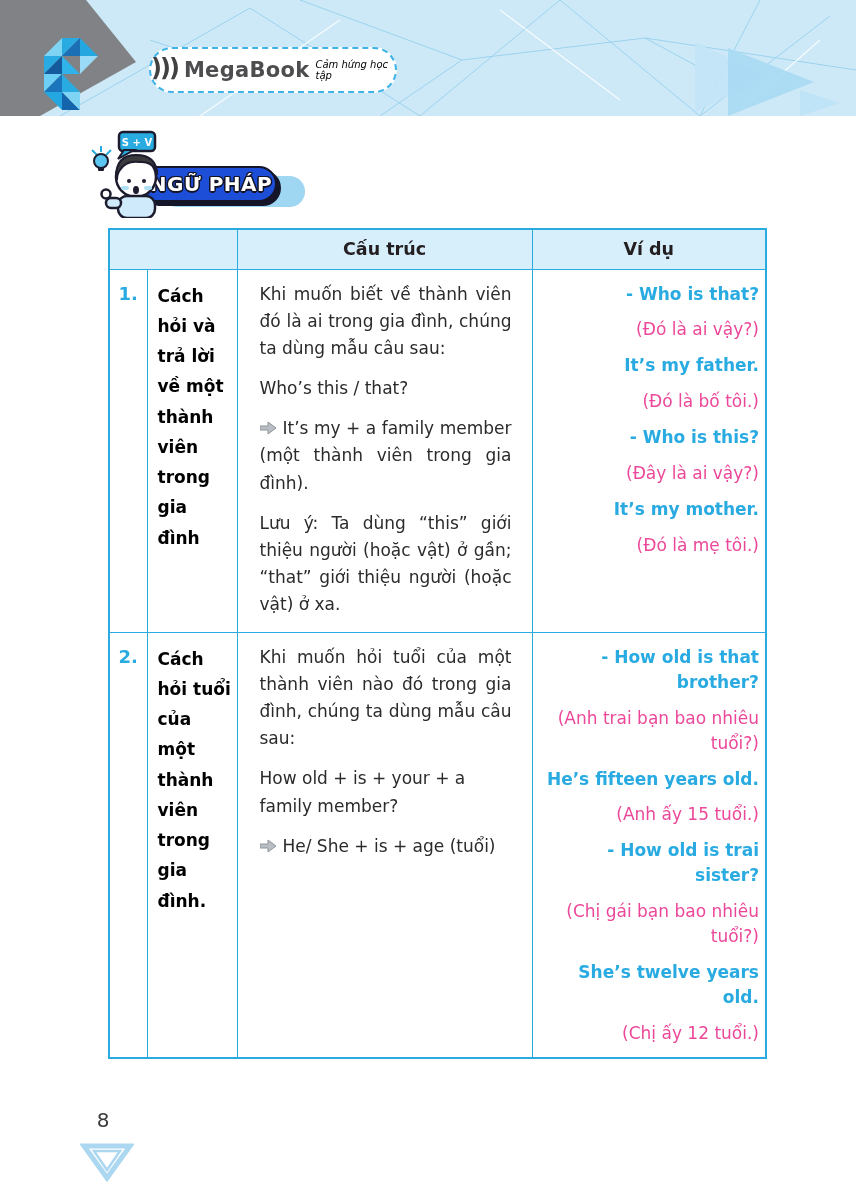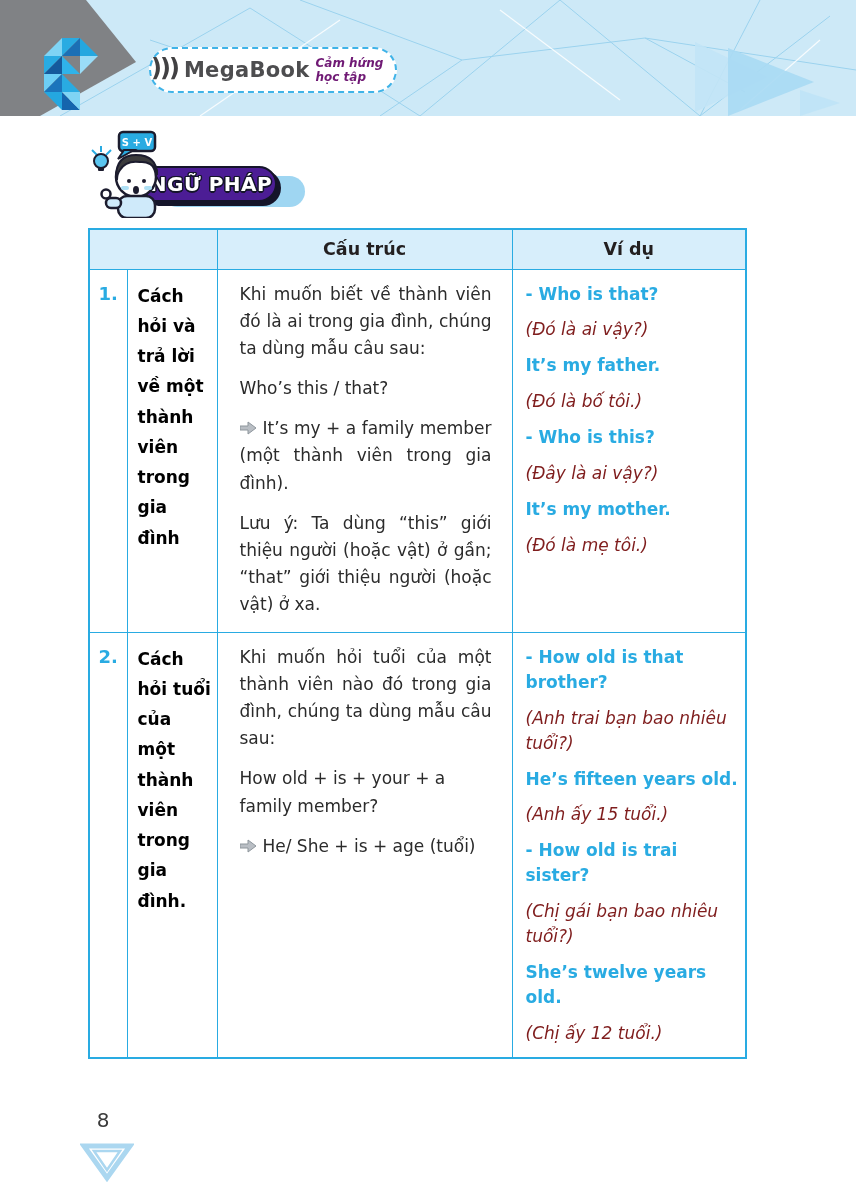--- a/index.html
+++ b/index.html
@@ -18,7 +18,7 @@
   }
   .logo-arcs{font-weight:900;font-size:24px;letter-spacing:-2px;color:#414042;transform:translateY(-2px);}
   .logo-brand{font-weight:700;font-size:21px;color:#4d4d4f;letter-spacing:.3px;}
-  .logo-tagline{font-style:italic;font-weight:700;font-size:12px;color:#701a75;}
+  .logo-tagline{font-style:italic;font-weight:400;font-size:10px;color:#000000;}
   
   .badge-backdrop{
     position:absolute;left:162px;top:176px;width:143px;height:31px;background:#9fd6f2;border-radius:16px;

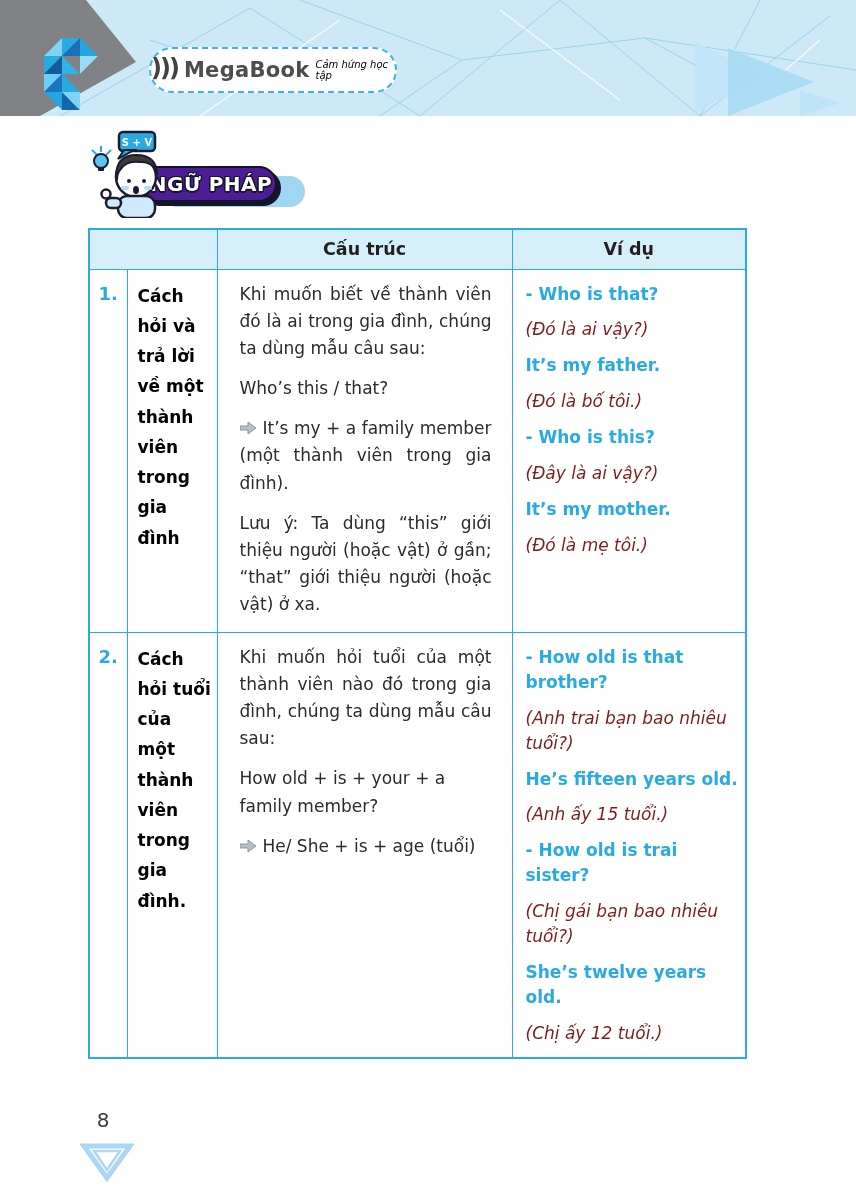--- a/index.html
+++ b/index.html
@@ -24,7 +24,7 @@
     position:absolute;left:162px;top:176px;width:143px;height:31px;background:#9fd6f2;border-radius:16px;
   }
   .grammar-badge{
-    position:absolute;left:145px;top:166px;width:132px;height:36px;background:#4c1d95;
+    position:absolute;left:145px;top:166px;width:132px;height:36px;background:#1d4ed8;
     border:2.5px solid #15152a;border-radius:10px 19px 19px 10px;box-shadow:4px 4px 0 #15152a;
     display:flex;align-items:center;justify-content:center;box-sizing:border-box;
   }

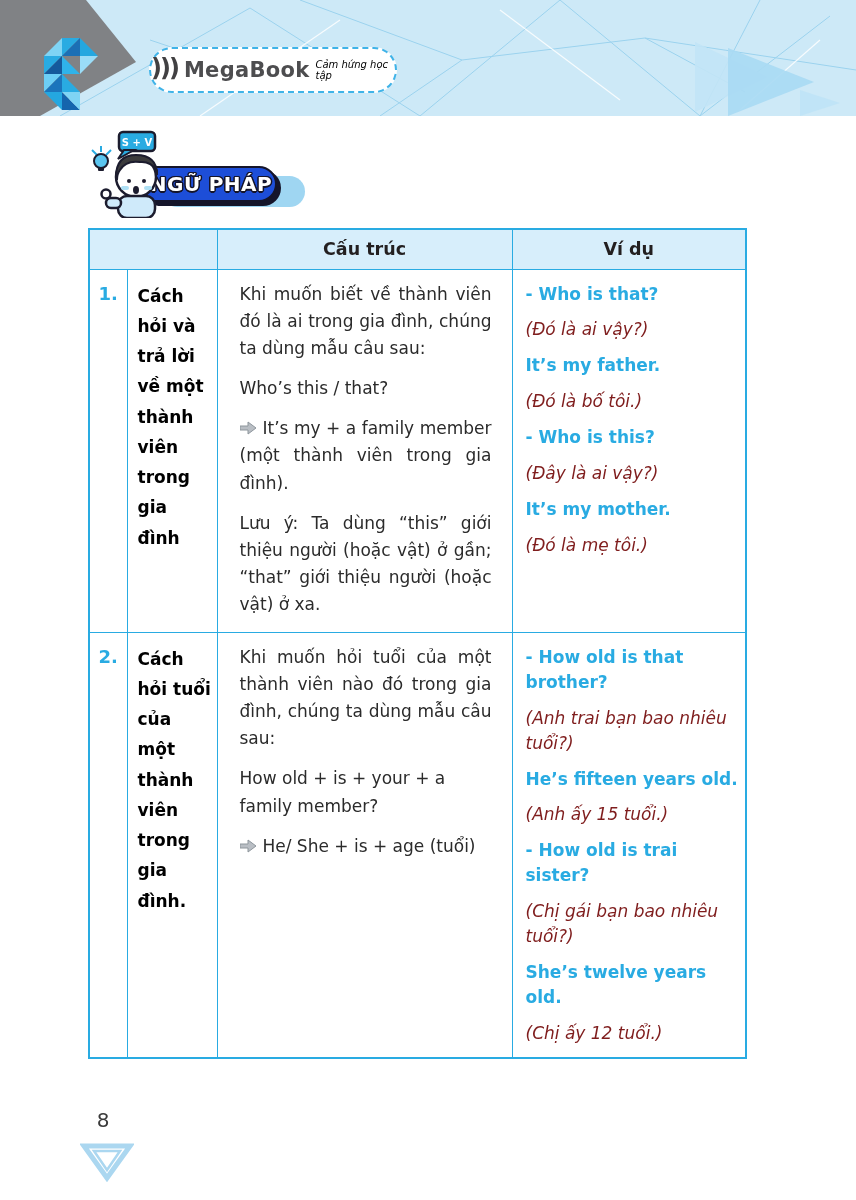--- a/index.html
+++ b/index.html
@@ -36,7 +36,7 @@
   .character{position:absolute;left:88px;top:130px;}
   
   table.grammar{
-    position:absolute;left:88px;top:228px;width:657px;border-collapse:collapse;table-layout:fixed;
+    position:absolute;left:108px;top:228px;width:657px;border-collapse:collapse;table-layout:fixed;
     border:2px solid #29abe2;
   }
   table.grammar th,table.grammar td{border:1.5px solid #29abe2;box-sizing:border-box;vertical-align:top;}

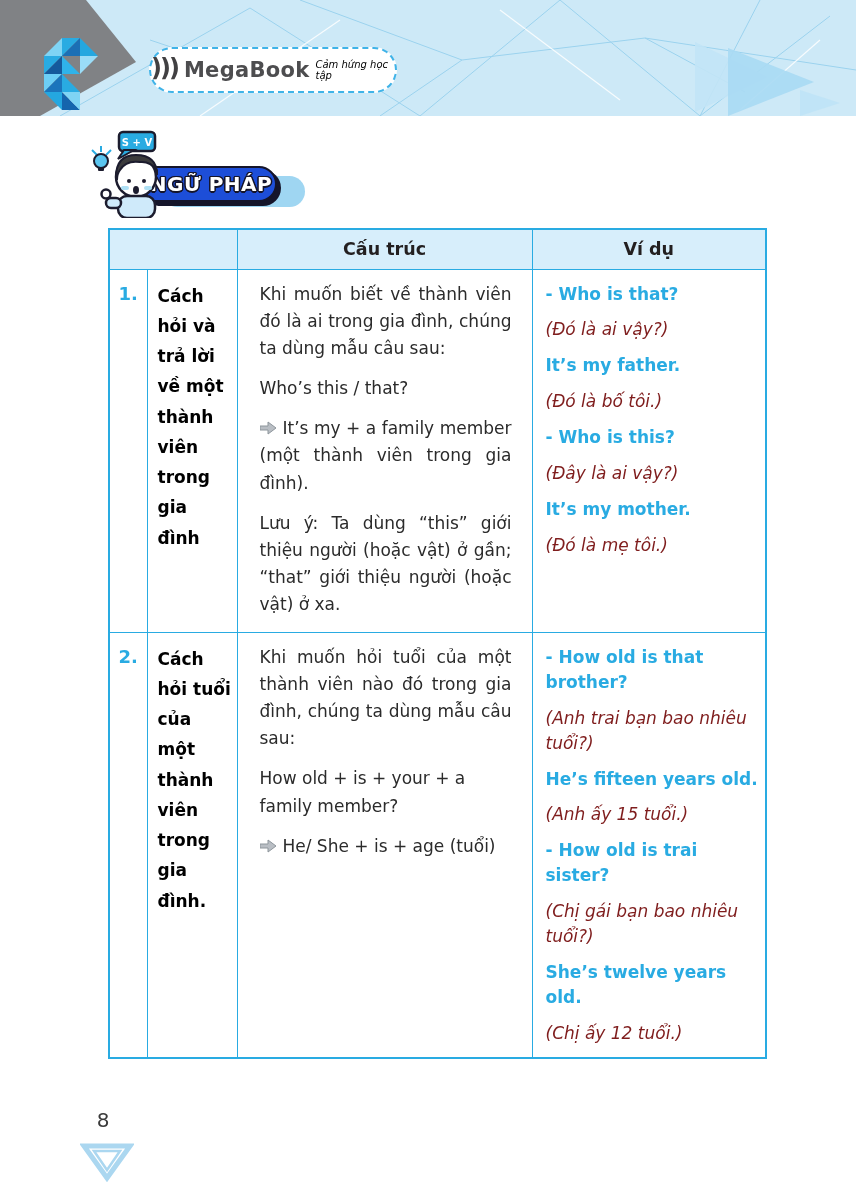--- a/index.html
+++ b/index.html
@@ -51,7 +51,7 @@
   td.cell-structure p.just{text-align:justify;}
   .arrow-icon{display:inline-block;margin-right:6px;transform:translateY(1px);}
   td.cell-example{font-size:17px;line-height:1.47;padding:12px 6px 0 13px;}
-  td.cell-example p{margin:0 0 11px;}
+  td.cell-example p{margin:0 0 11px;text-align:right;}
   td.cell-example p.en{color:#29abe2;font-weight:600;}
   td.cell-example p.vi{color:#7f1d1d;font-style:italic;}
   

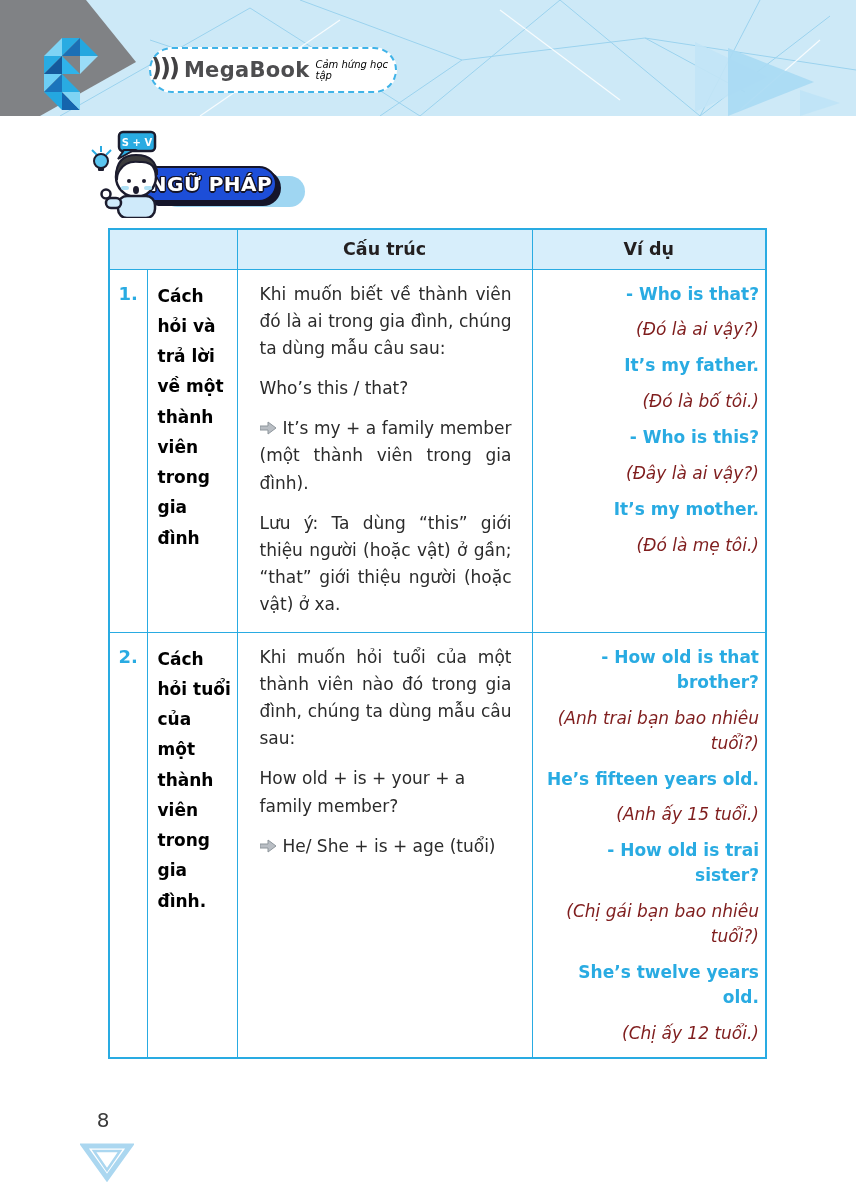--- a/index.html
+++ b/index.html
@@ -53,7 +53,7 @@
   td.cell-example{font-size:17px;line-height:1.47;padding:12px 6px 0 13px;}
   td.cell-example p{margin:0 0 11px;text-align:right;}
   td.cell-example p.en{color:#29abe2;font-weight:600;}
-  td.cell-example p.vi{color:#7f1d1d;font-style:italic;}
+  td.cell-example p.vi{color:#ec4899;}
   
   .page-number{position:absolute;left:88px;top:1108px;font-size:20px;color:#3a3a3a;width:30px;text-align:center;}
   .footer-triangle{position:absolute;left:80px;top:1142px;}

